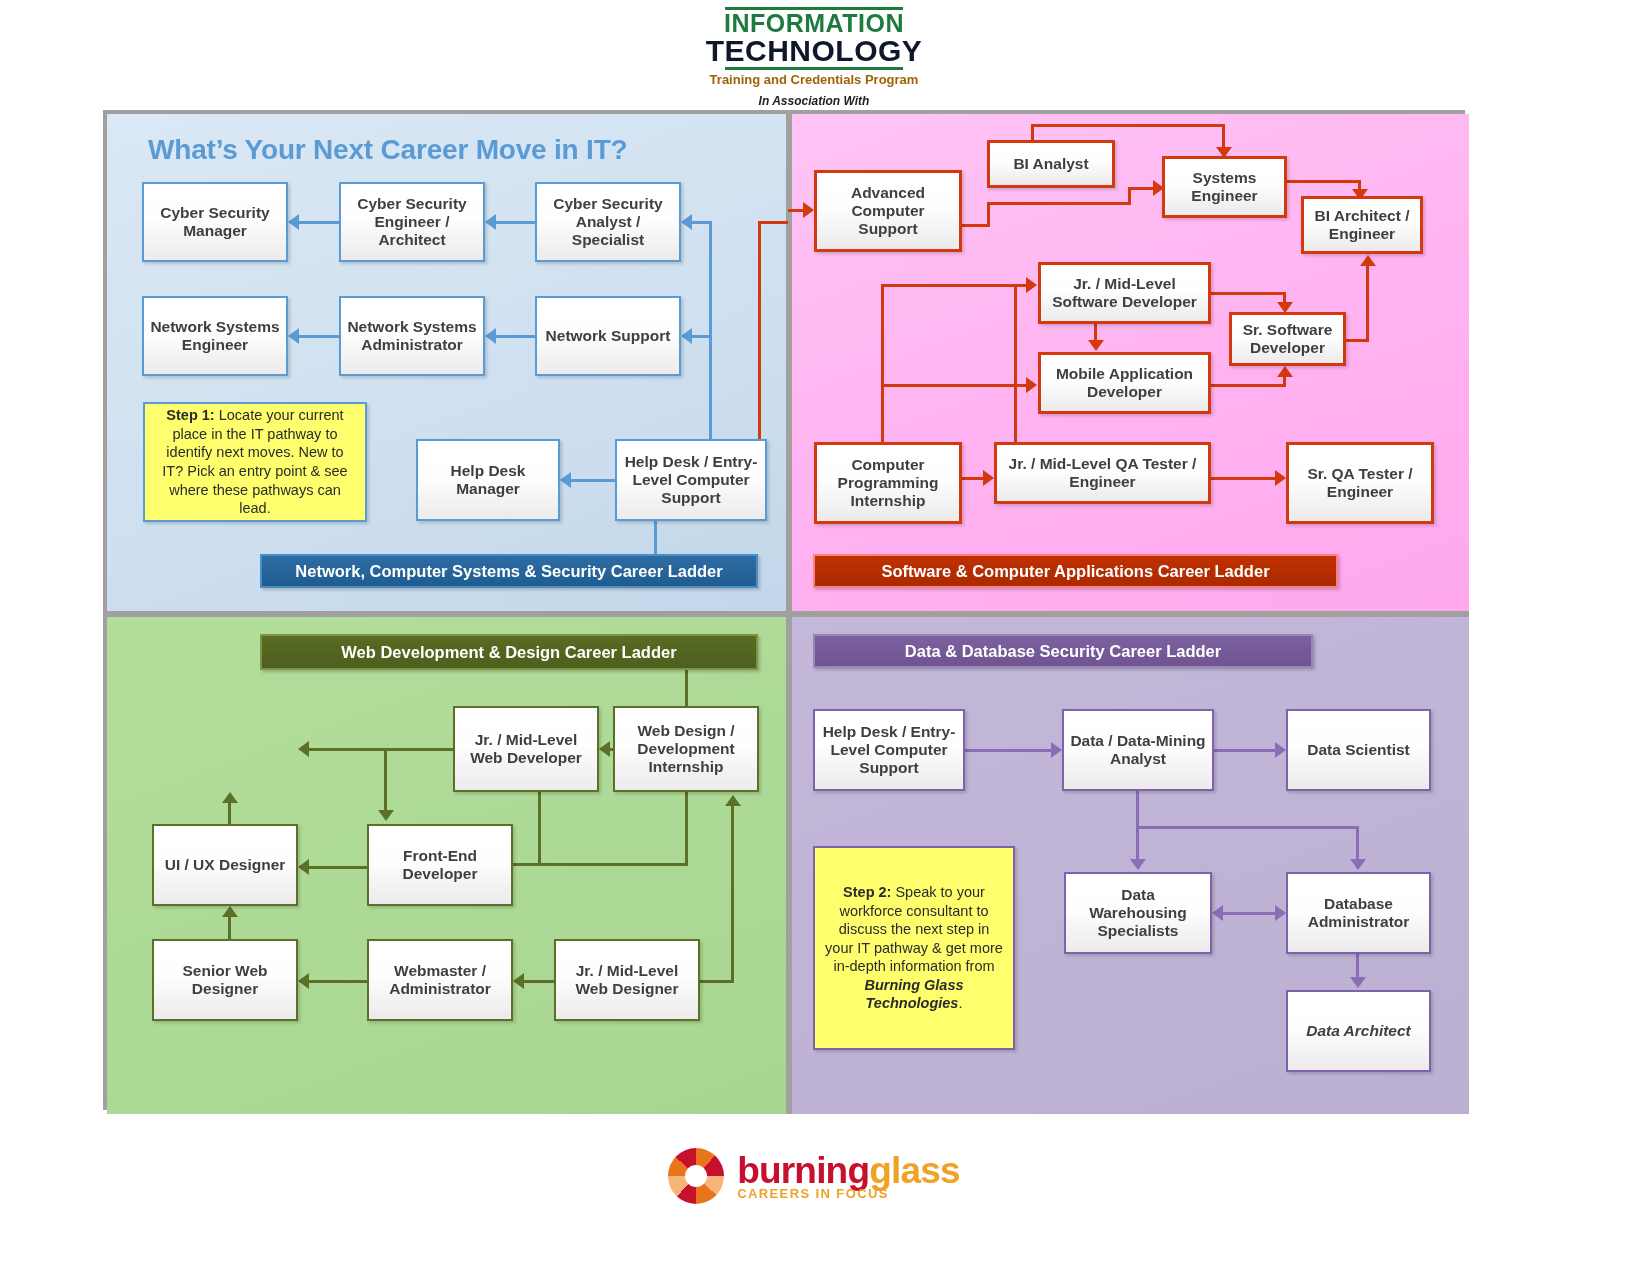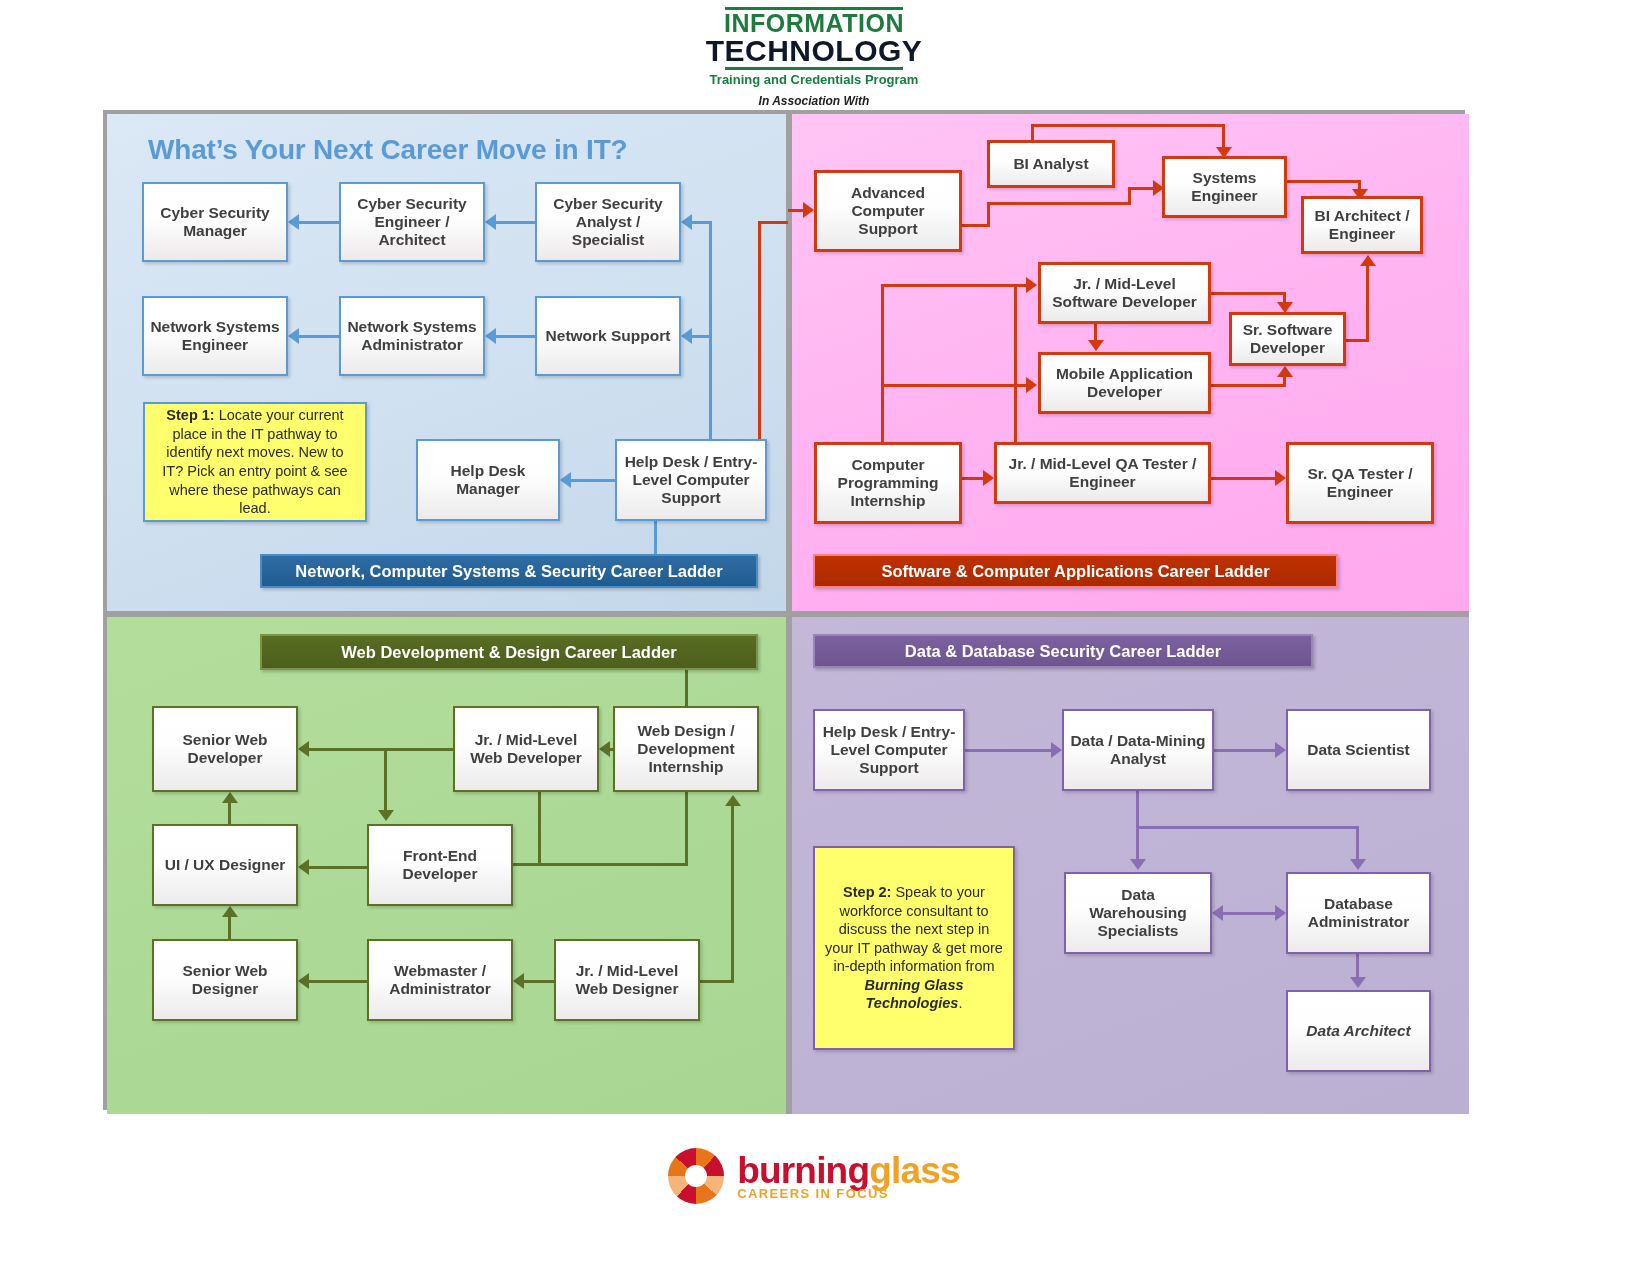--- a/index.html
+++ b/index.html
@@ -21,7 +21,7 @@
   .it-logo-line1 { font-size:25px; }
   .it-logo-line2 { font-size:30px; color:#0f172a; }
   .it-logo-rule { width:178px; height:3px; background:#1f7a3d; margin:1px auto; }
-  .it-logo-sub { font-size:13px; font-weight:bold; color:#15803d; margin-top:2px; }
+  .it-logo-sub { font-size:13px; font-weight:bold; color:#a16207; margin-top:2px; }
   .assoc { font-size:12px; font-style:italic; font-weight:bold; color:#222; margin-top:7px; }
   .comptia { font-size:26px; font-weight:bold; color:#e03030; letter-spacing:-0.5px; line-height:1; }
 

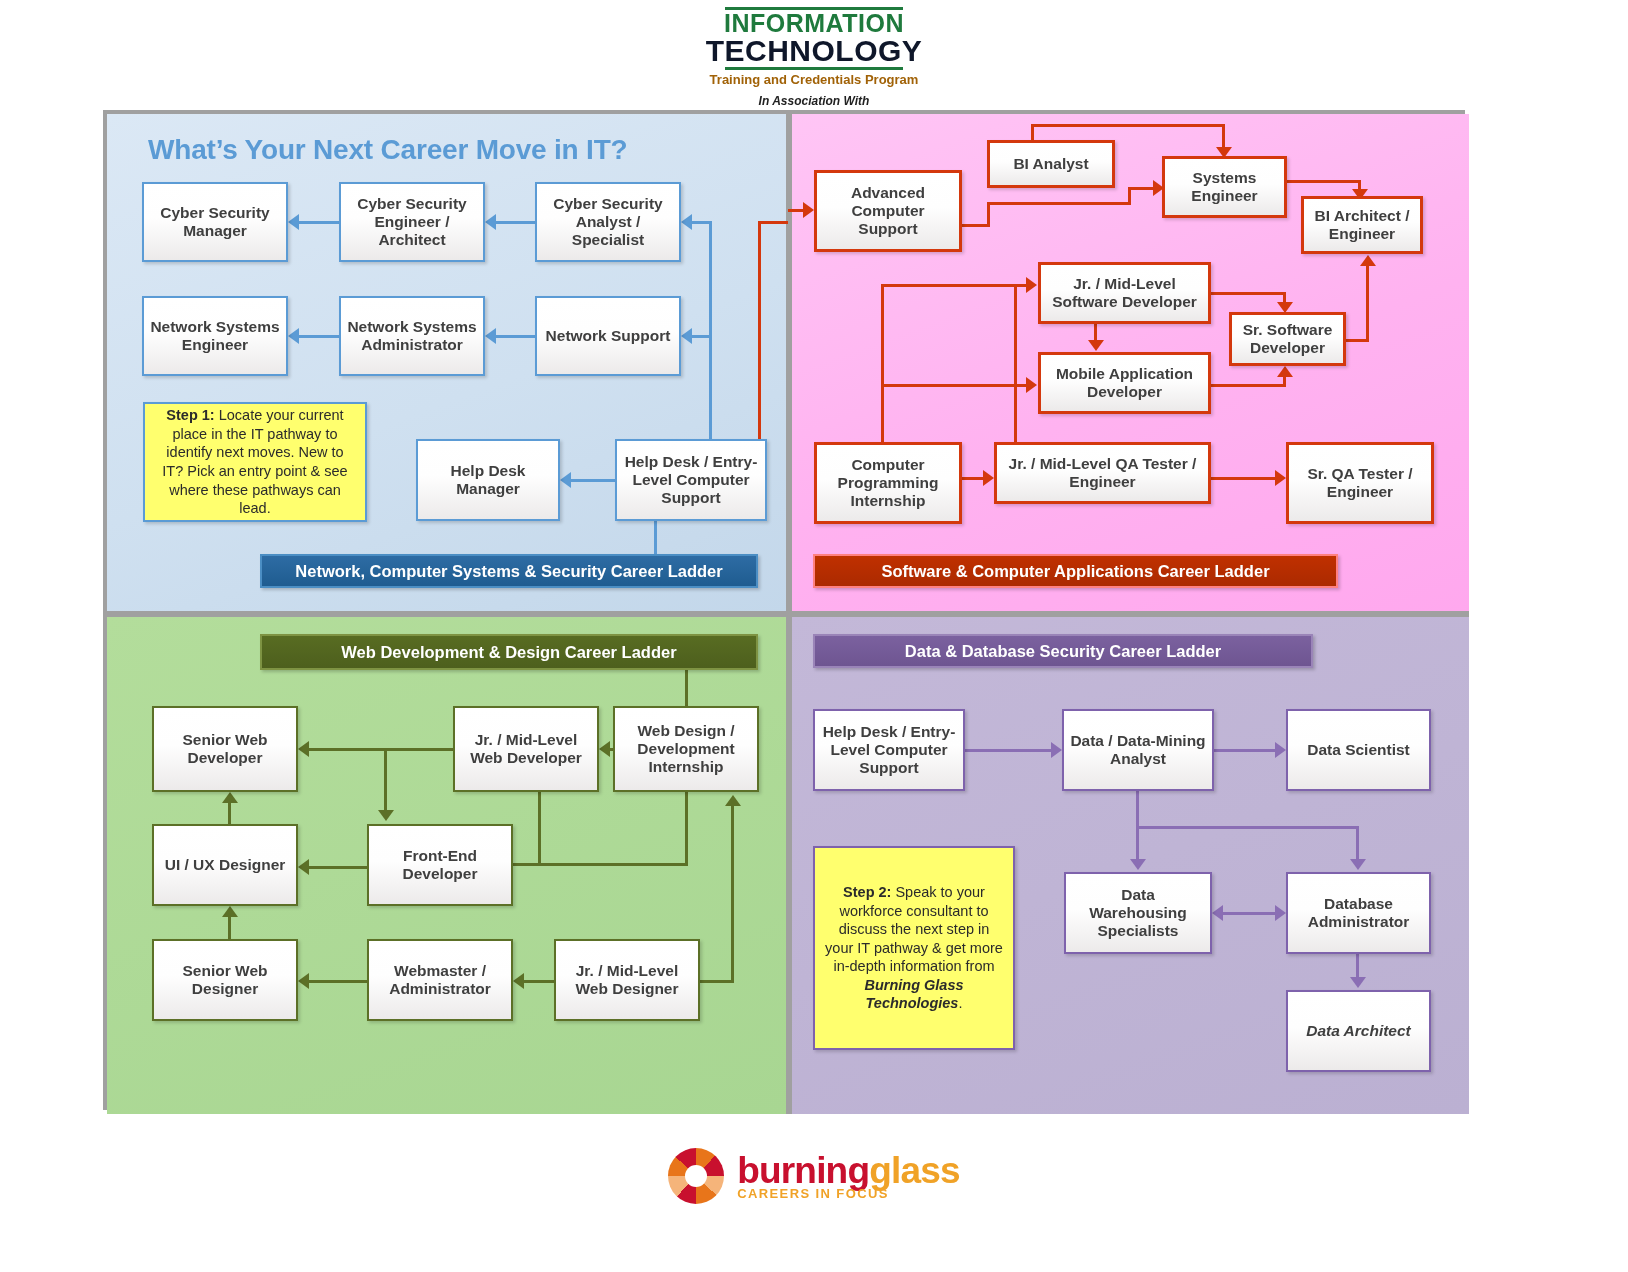--- a/index.html
+++ b/index.html
@@ -277,7 +277,6 @@
 
     <div class="banner" id="banner-web" style="left:153px; top:20px; width:498px; height:36px;">Web Development &amp; Design Career Ladder</div>
 
-    <div class="node n-green" style="left:45px; top:92px; width:146px; height:86px;">Senior Web Developer</div>
     <div class="node n-green" style="left:346px; top:92px; width:146px; height:86px;">Jr. / Mid-Level Web Developer</div>
     <div class="node n-green" style="left:506px; top:92px; width:146px; height:86px;">Web Design / Development Internship</div>
 

